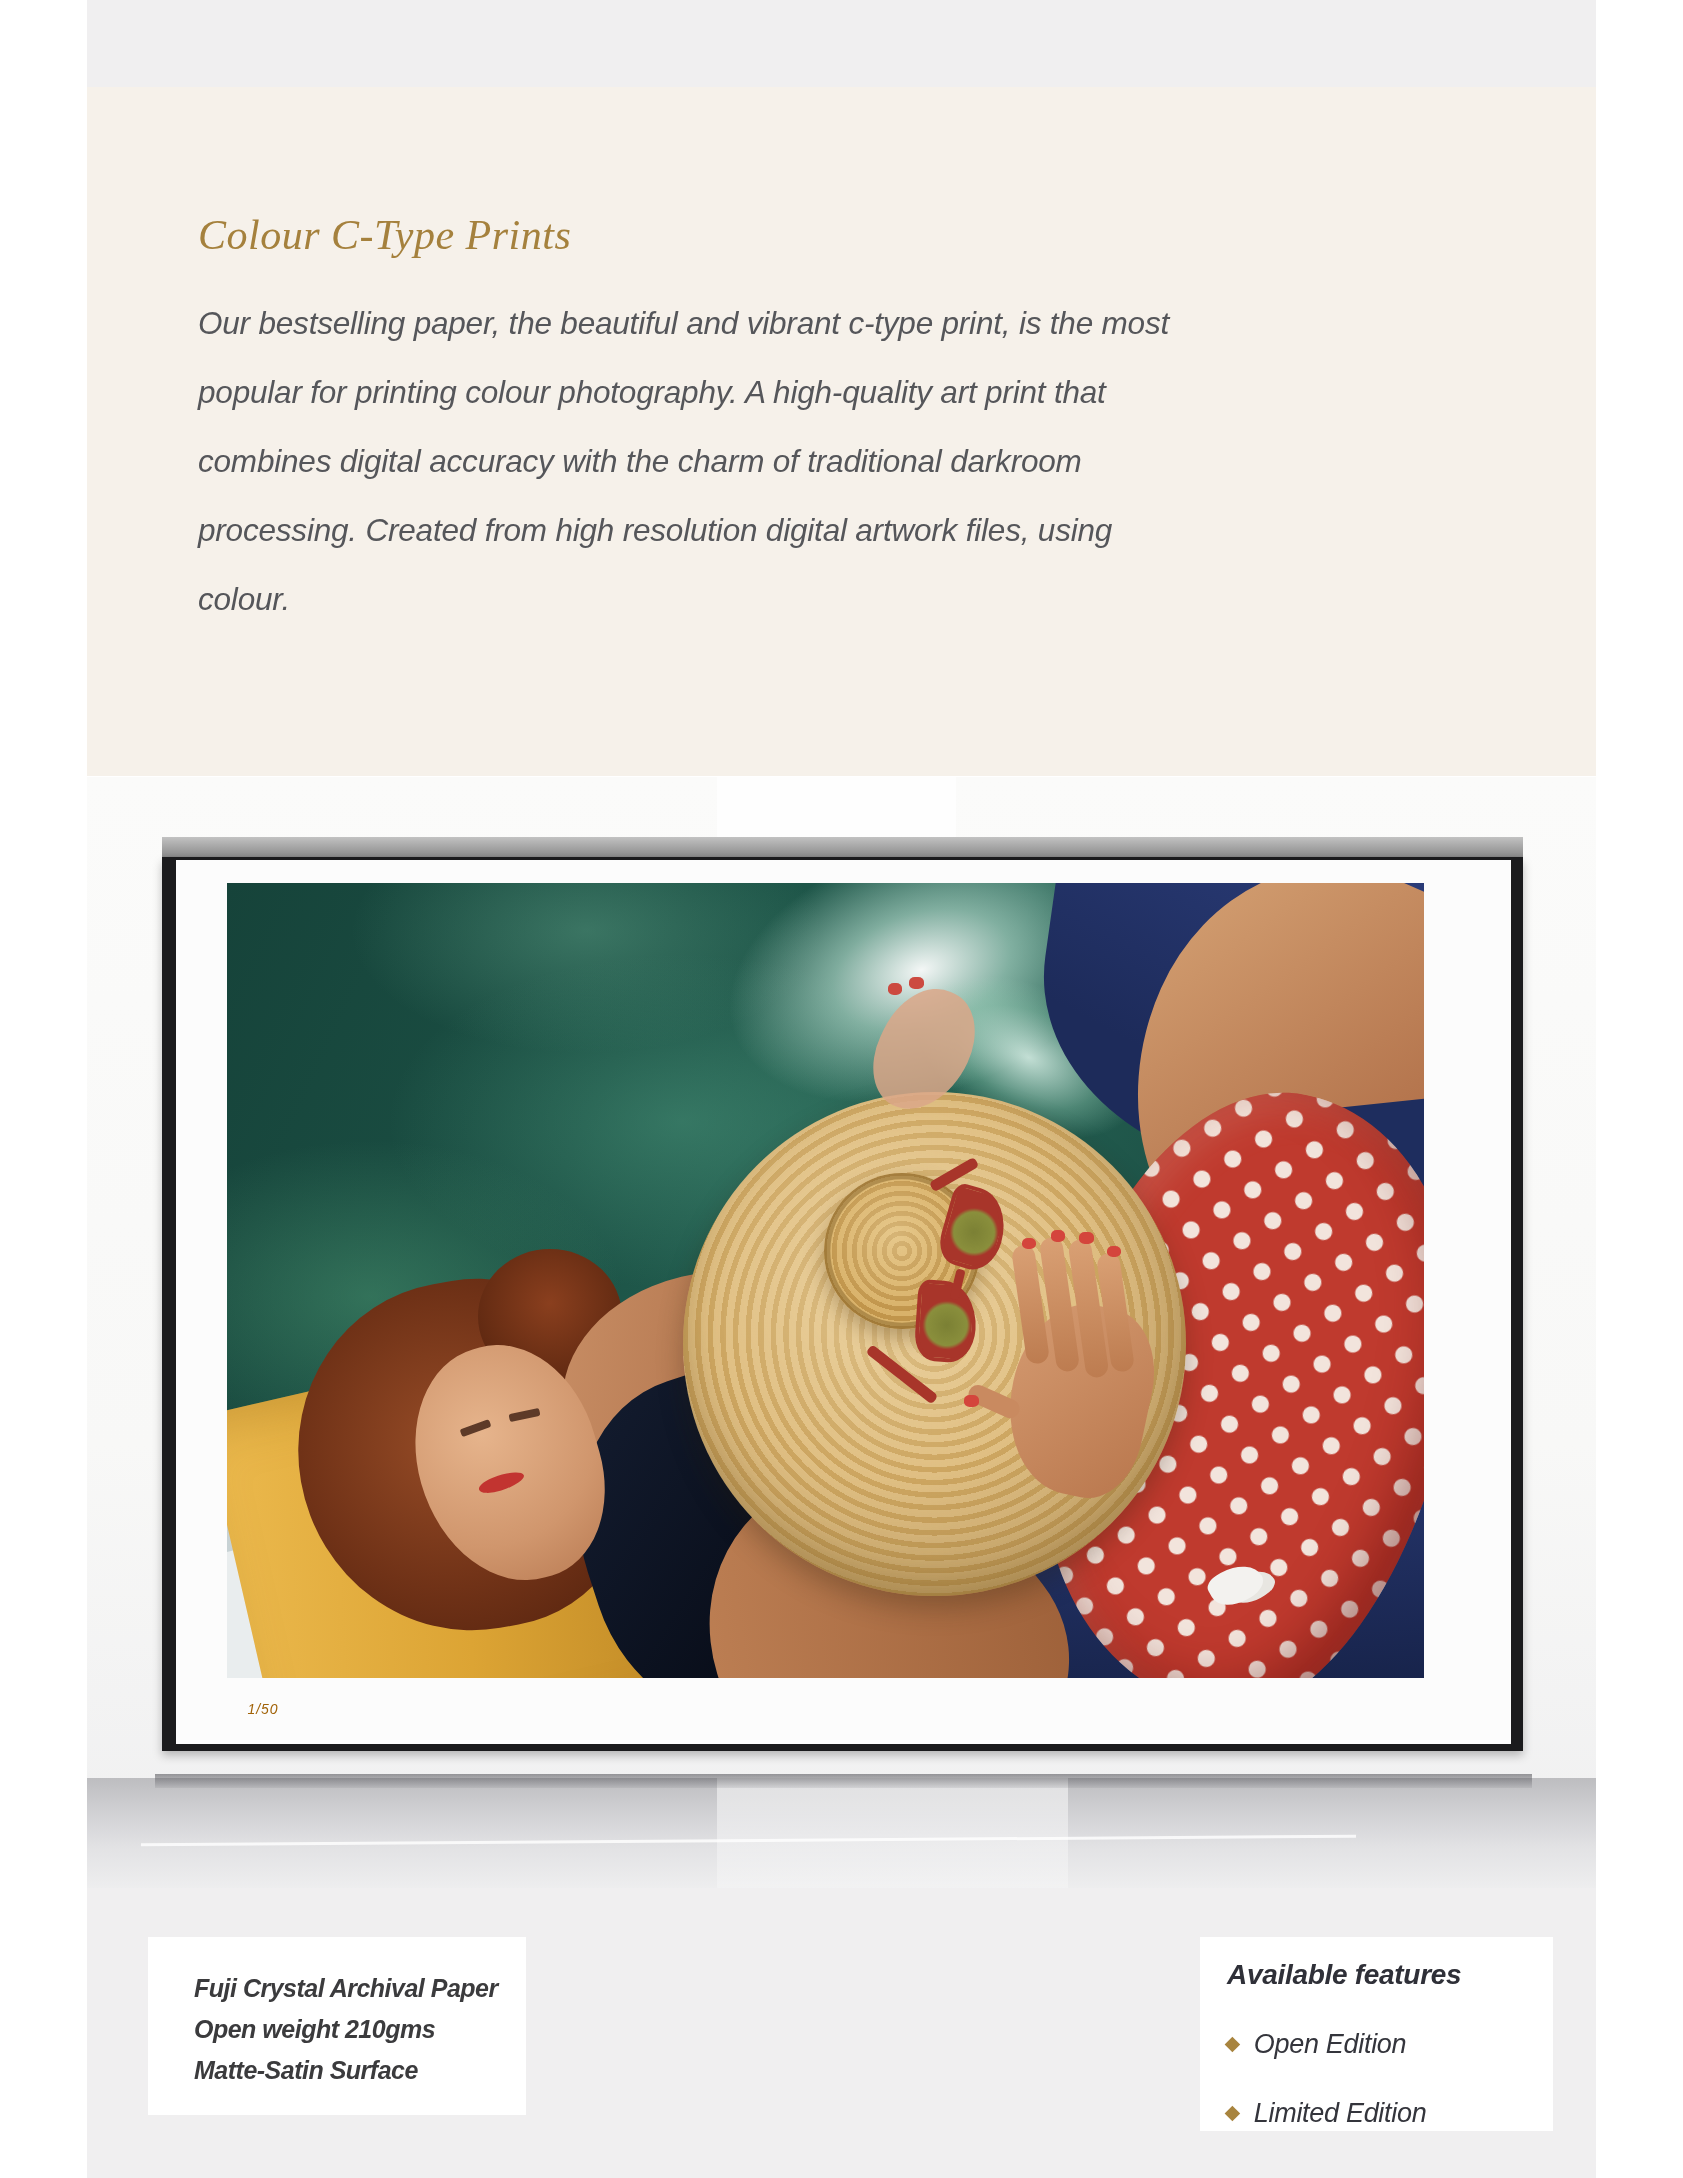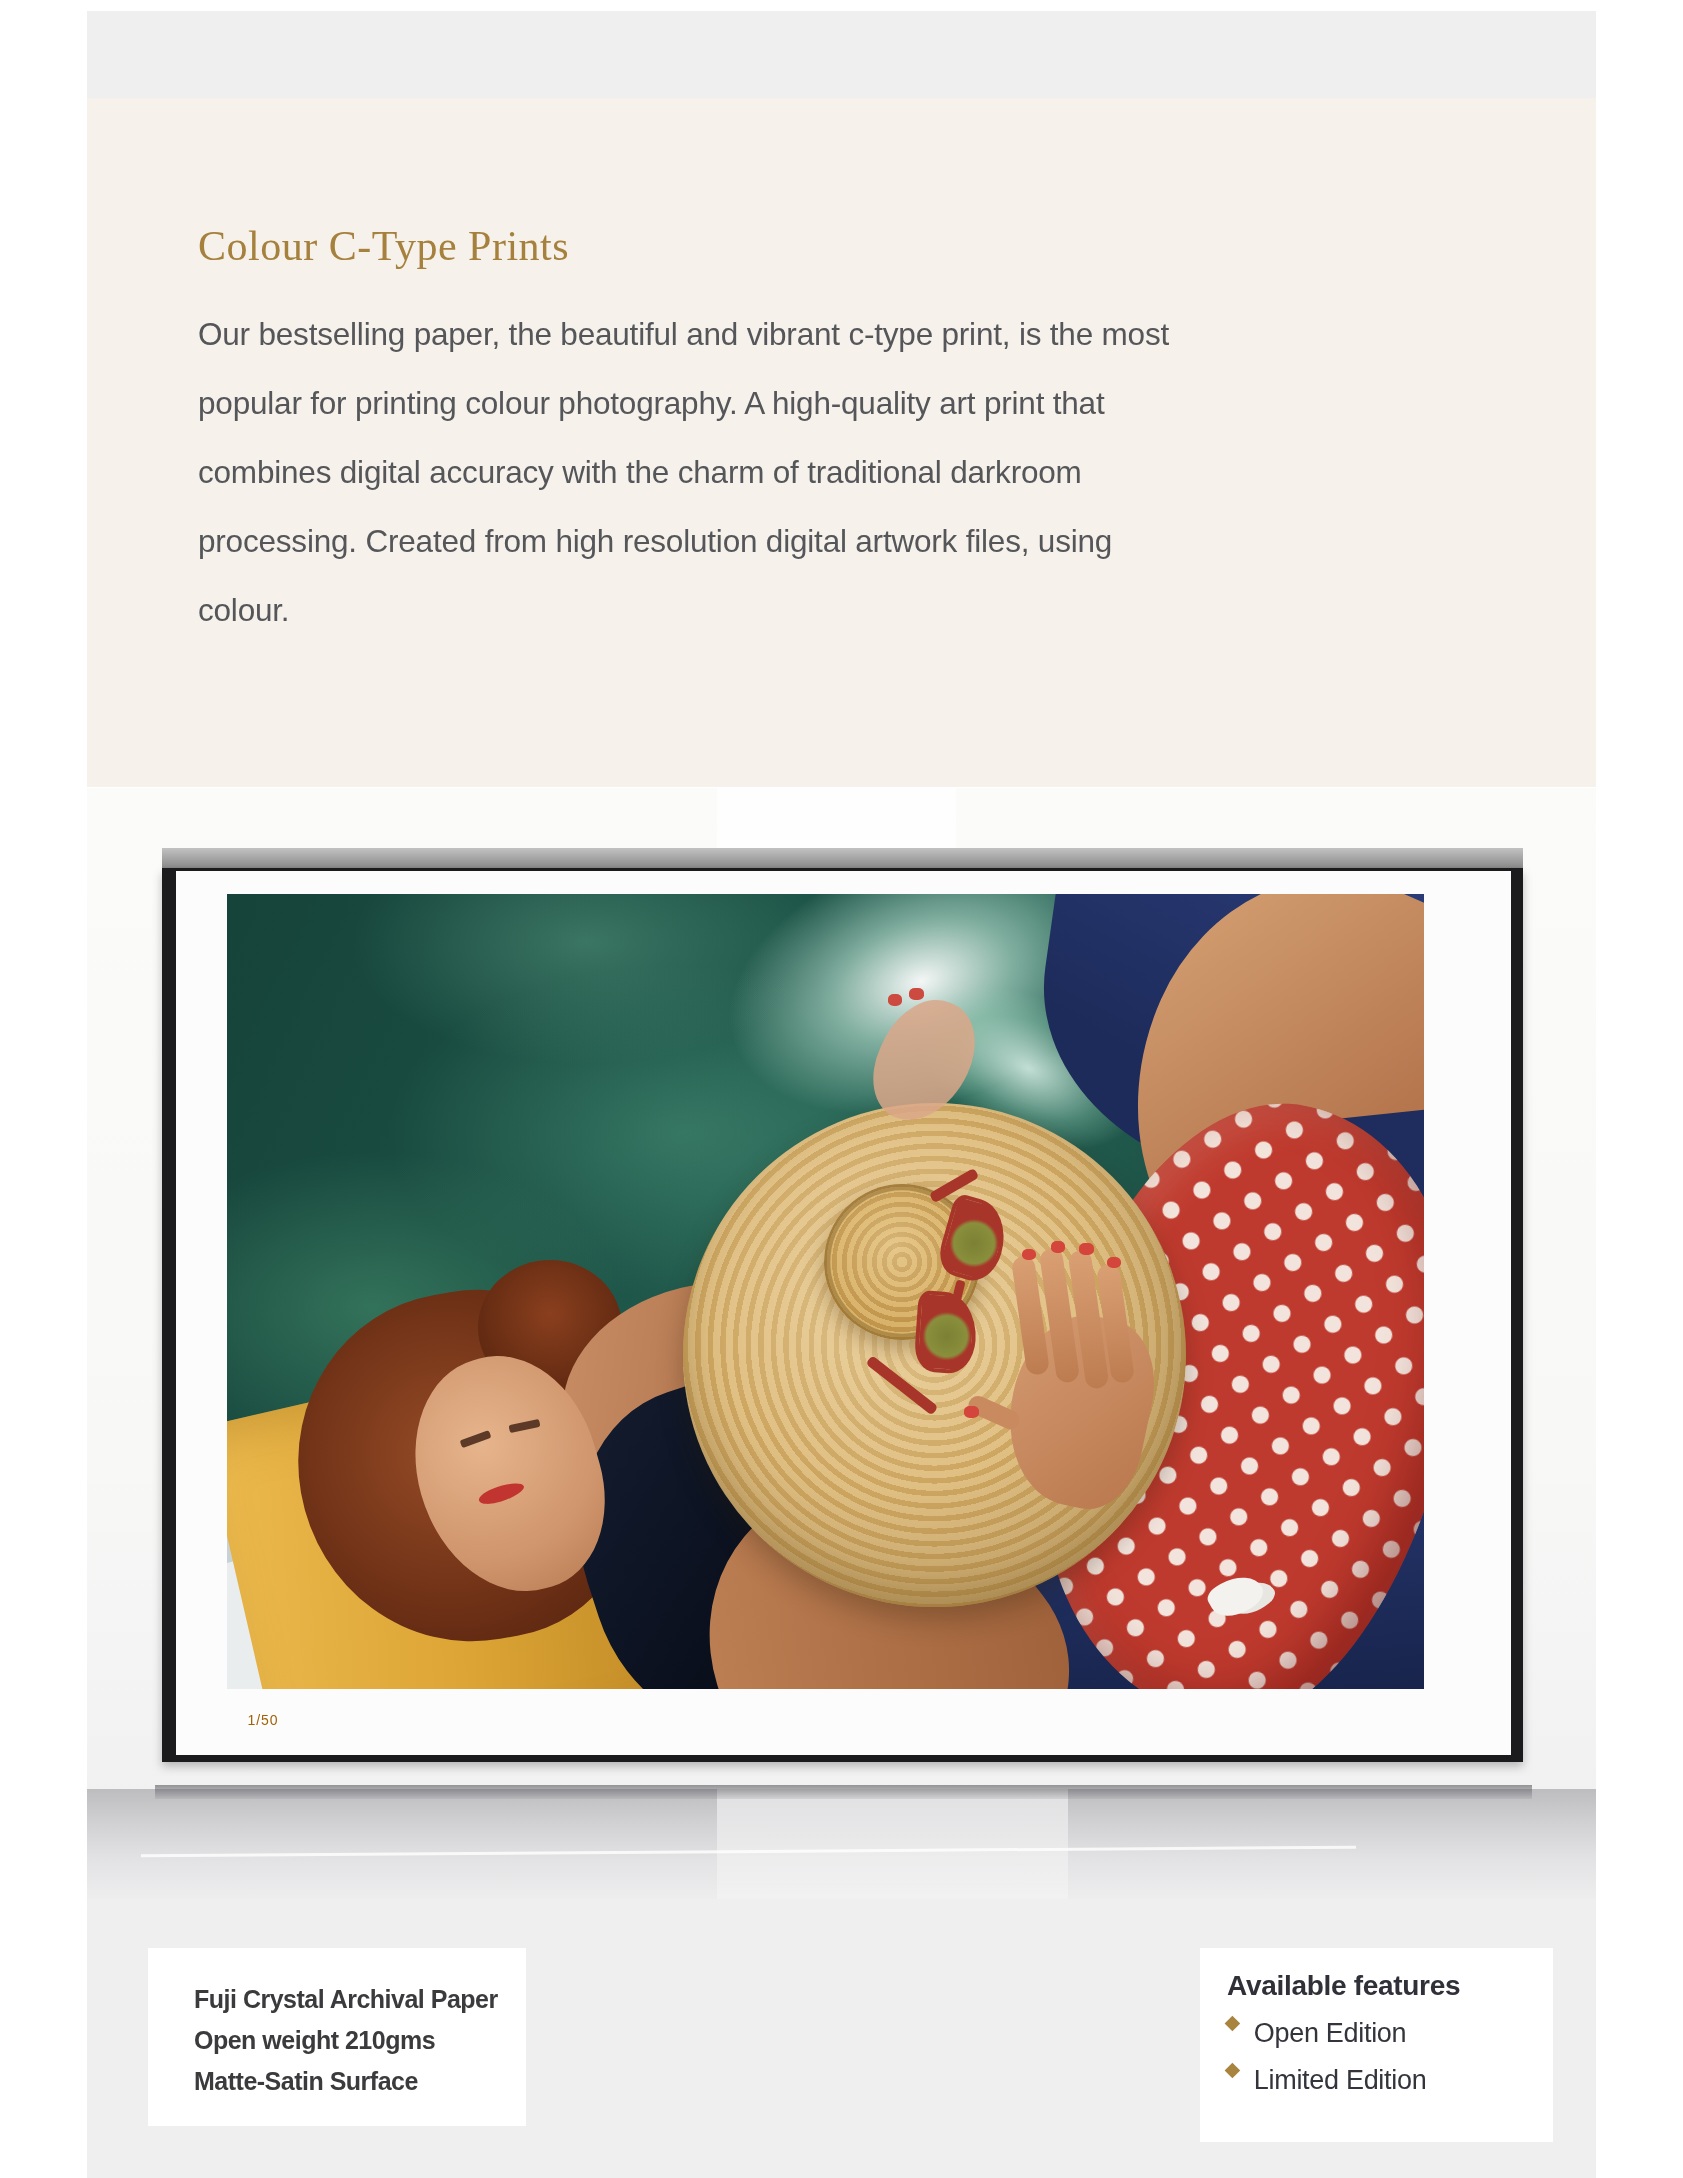--- a/index.html
+++ b/index.html
@@ -10,7 +10,7 @@
   }
 
   
-  .page-column { position:absolute; left:87px; top:11px; width:1509px; height:1860px; }
+  .page-column { position:absolute; left:87px; top:0; width:1509px; height:1860px;font-style:italic; }
 
   .band-top    { position:absolute; left:0; top:0;    width:1509px; height:87px;  background:#f0eff0; }
   .cream-panel { position:absolute; left:0; top:87px; width:1509px; height:689px; background:#f6f1ea; }

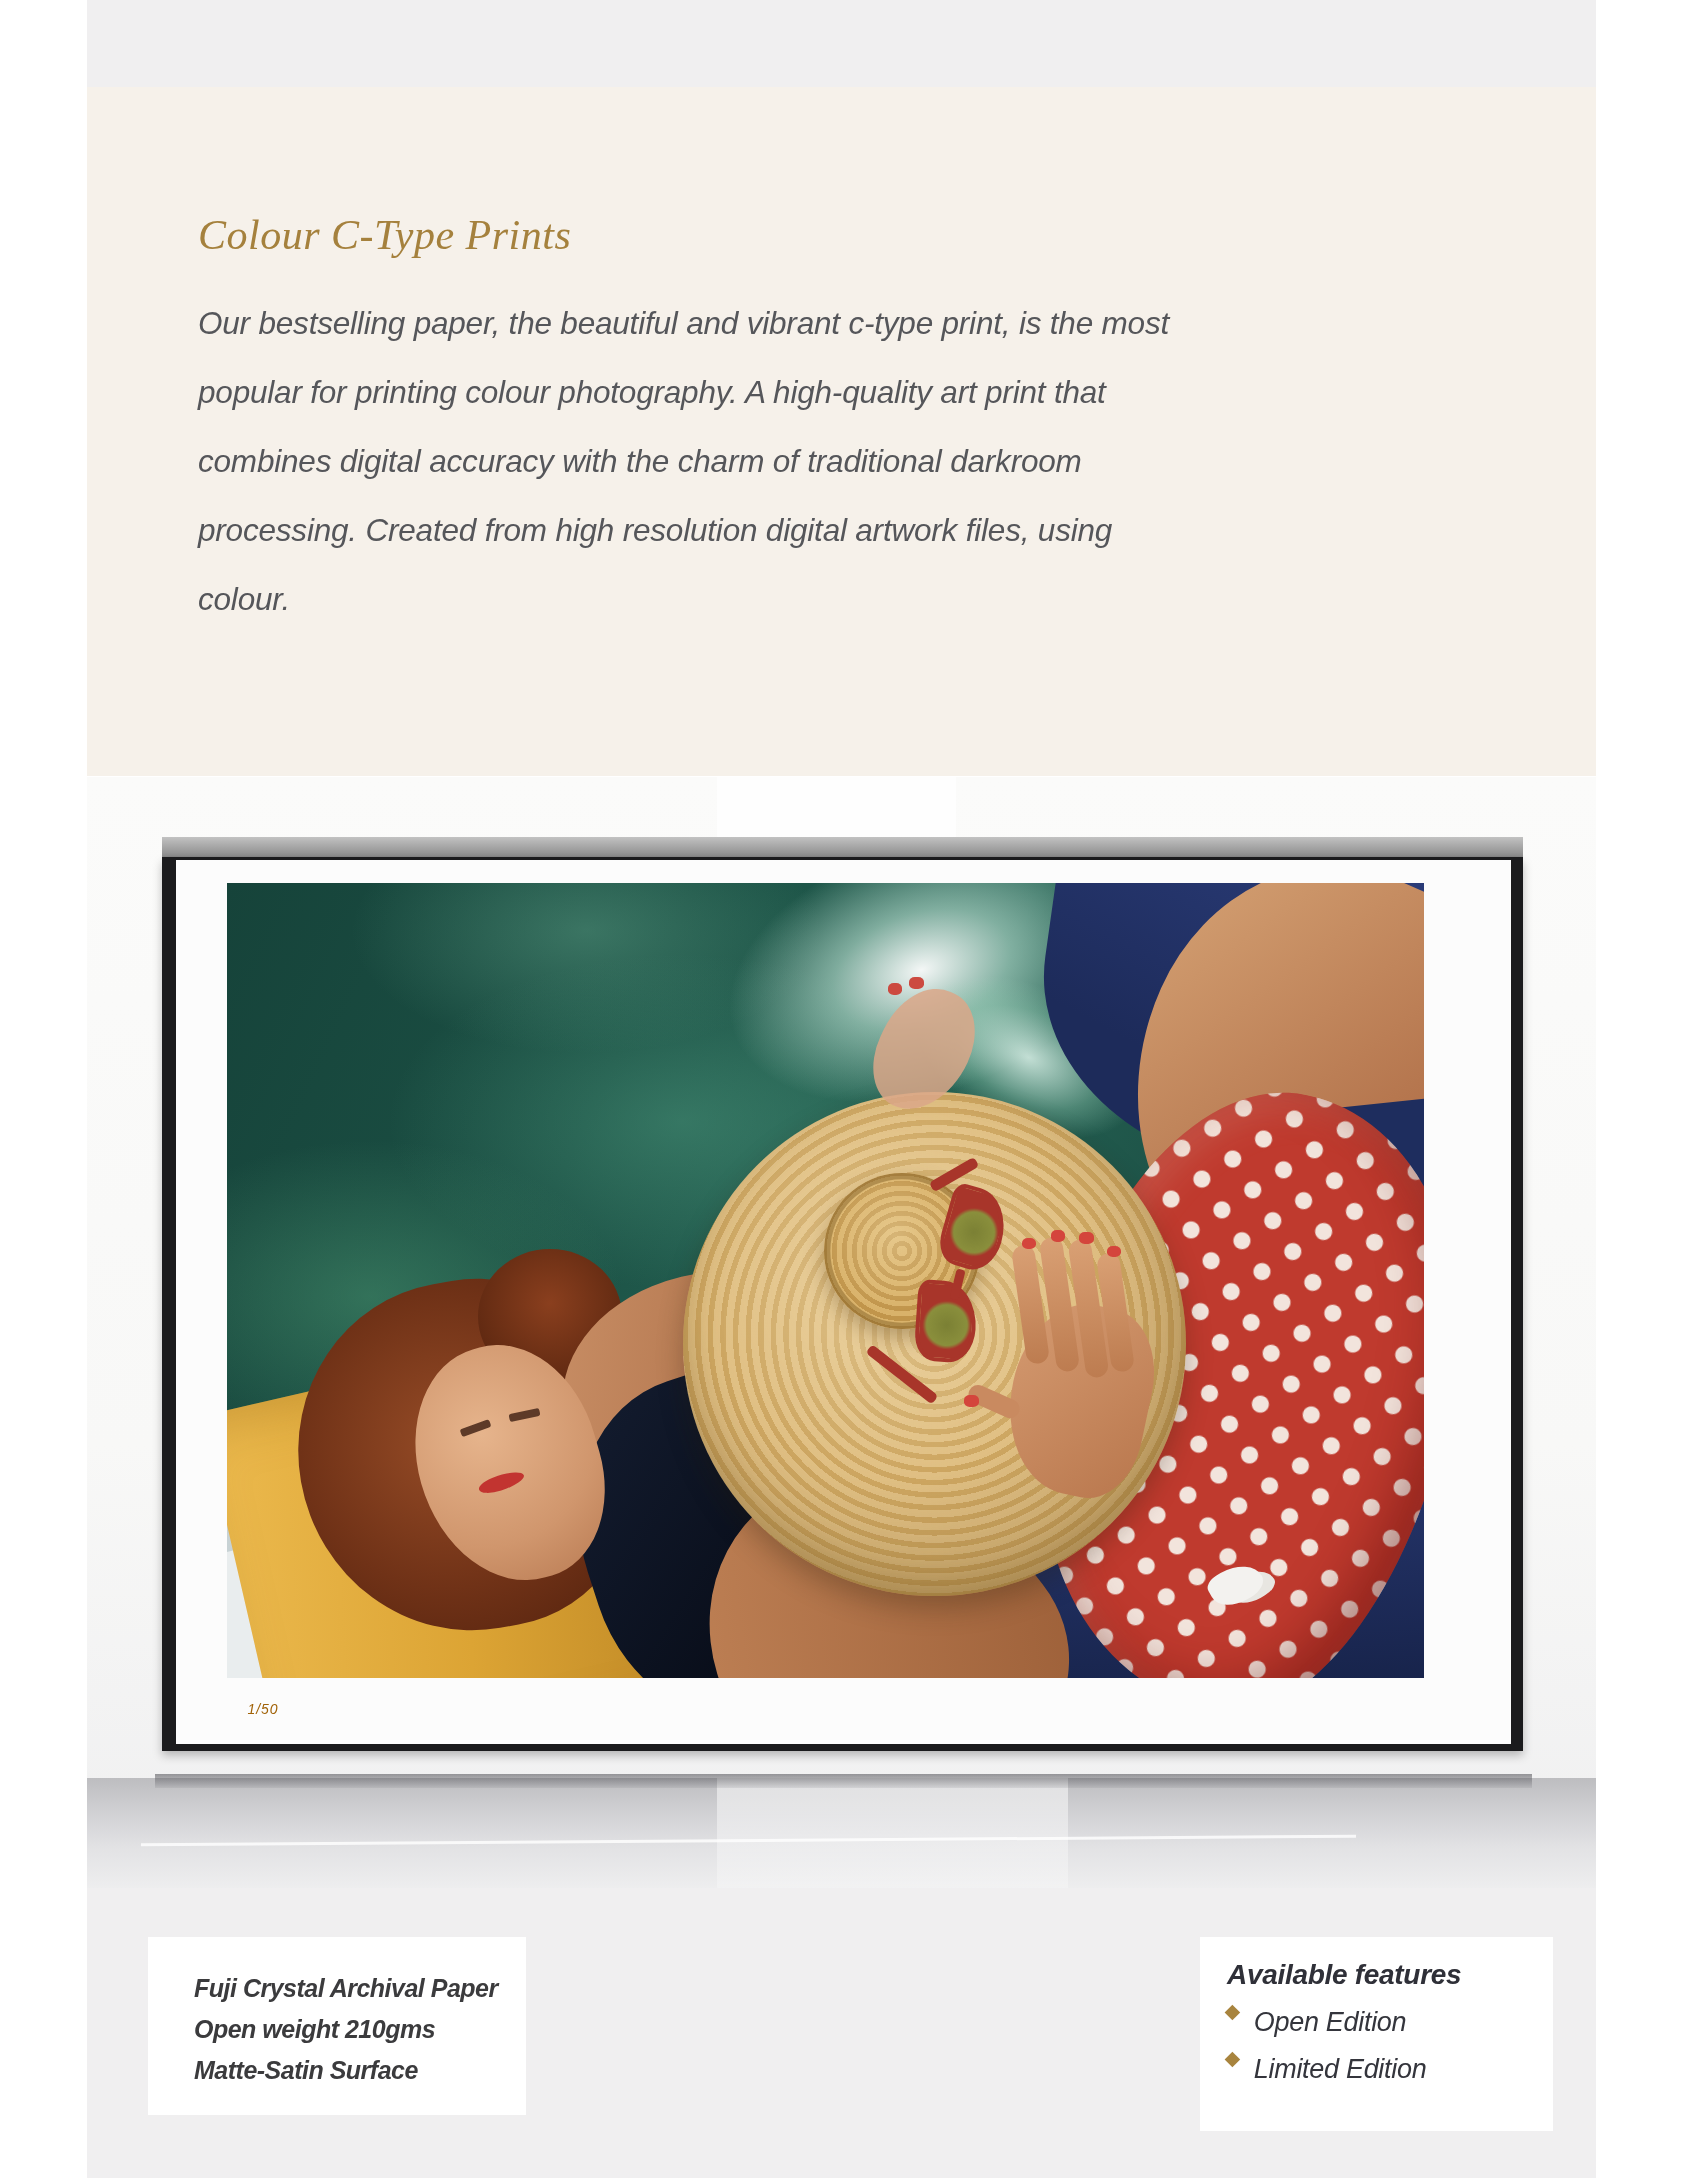--- a/index.html
+++ b/index.html
@@ -165,7 +165,7 @@
   .features-box { position:absolute; left:1113px; top:49px; width:353px; height:194px;
     background:#ffffff; padding:21.6px 0 0 27px; }
   .features-heading { font-size:28px; font-weight:bold; color:#2f3038; letter-spacing:-0.3px; white-space:nowrap; }
-  .feature-item { display:flex; margin-top:16px; }
+  .feature-item { display:flex; align-items:center; margin-top:38px; }
   .diamond { width:10.8px; height:10.8px; background:#a8843e; transform:rotate(45deg);
     margin-right:16px; flex:0 0 auto; }
   .feature-label { font-size:27px; color:#34353c; letter-spacing:-0.3px; white-space:nowrap; }

